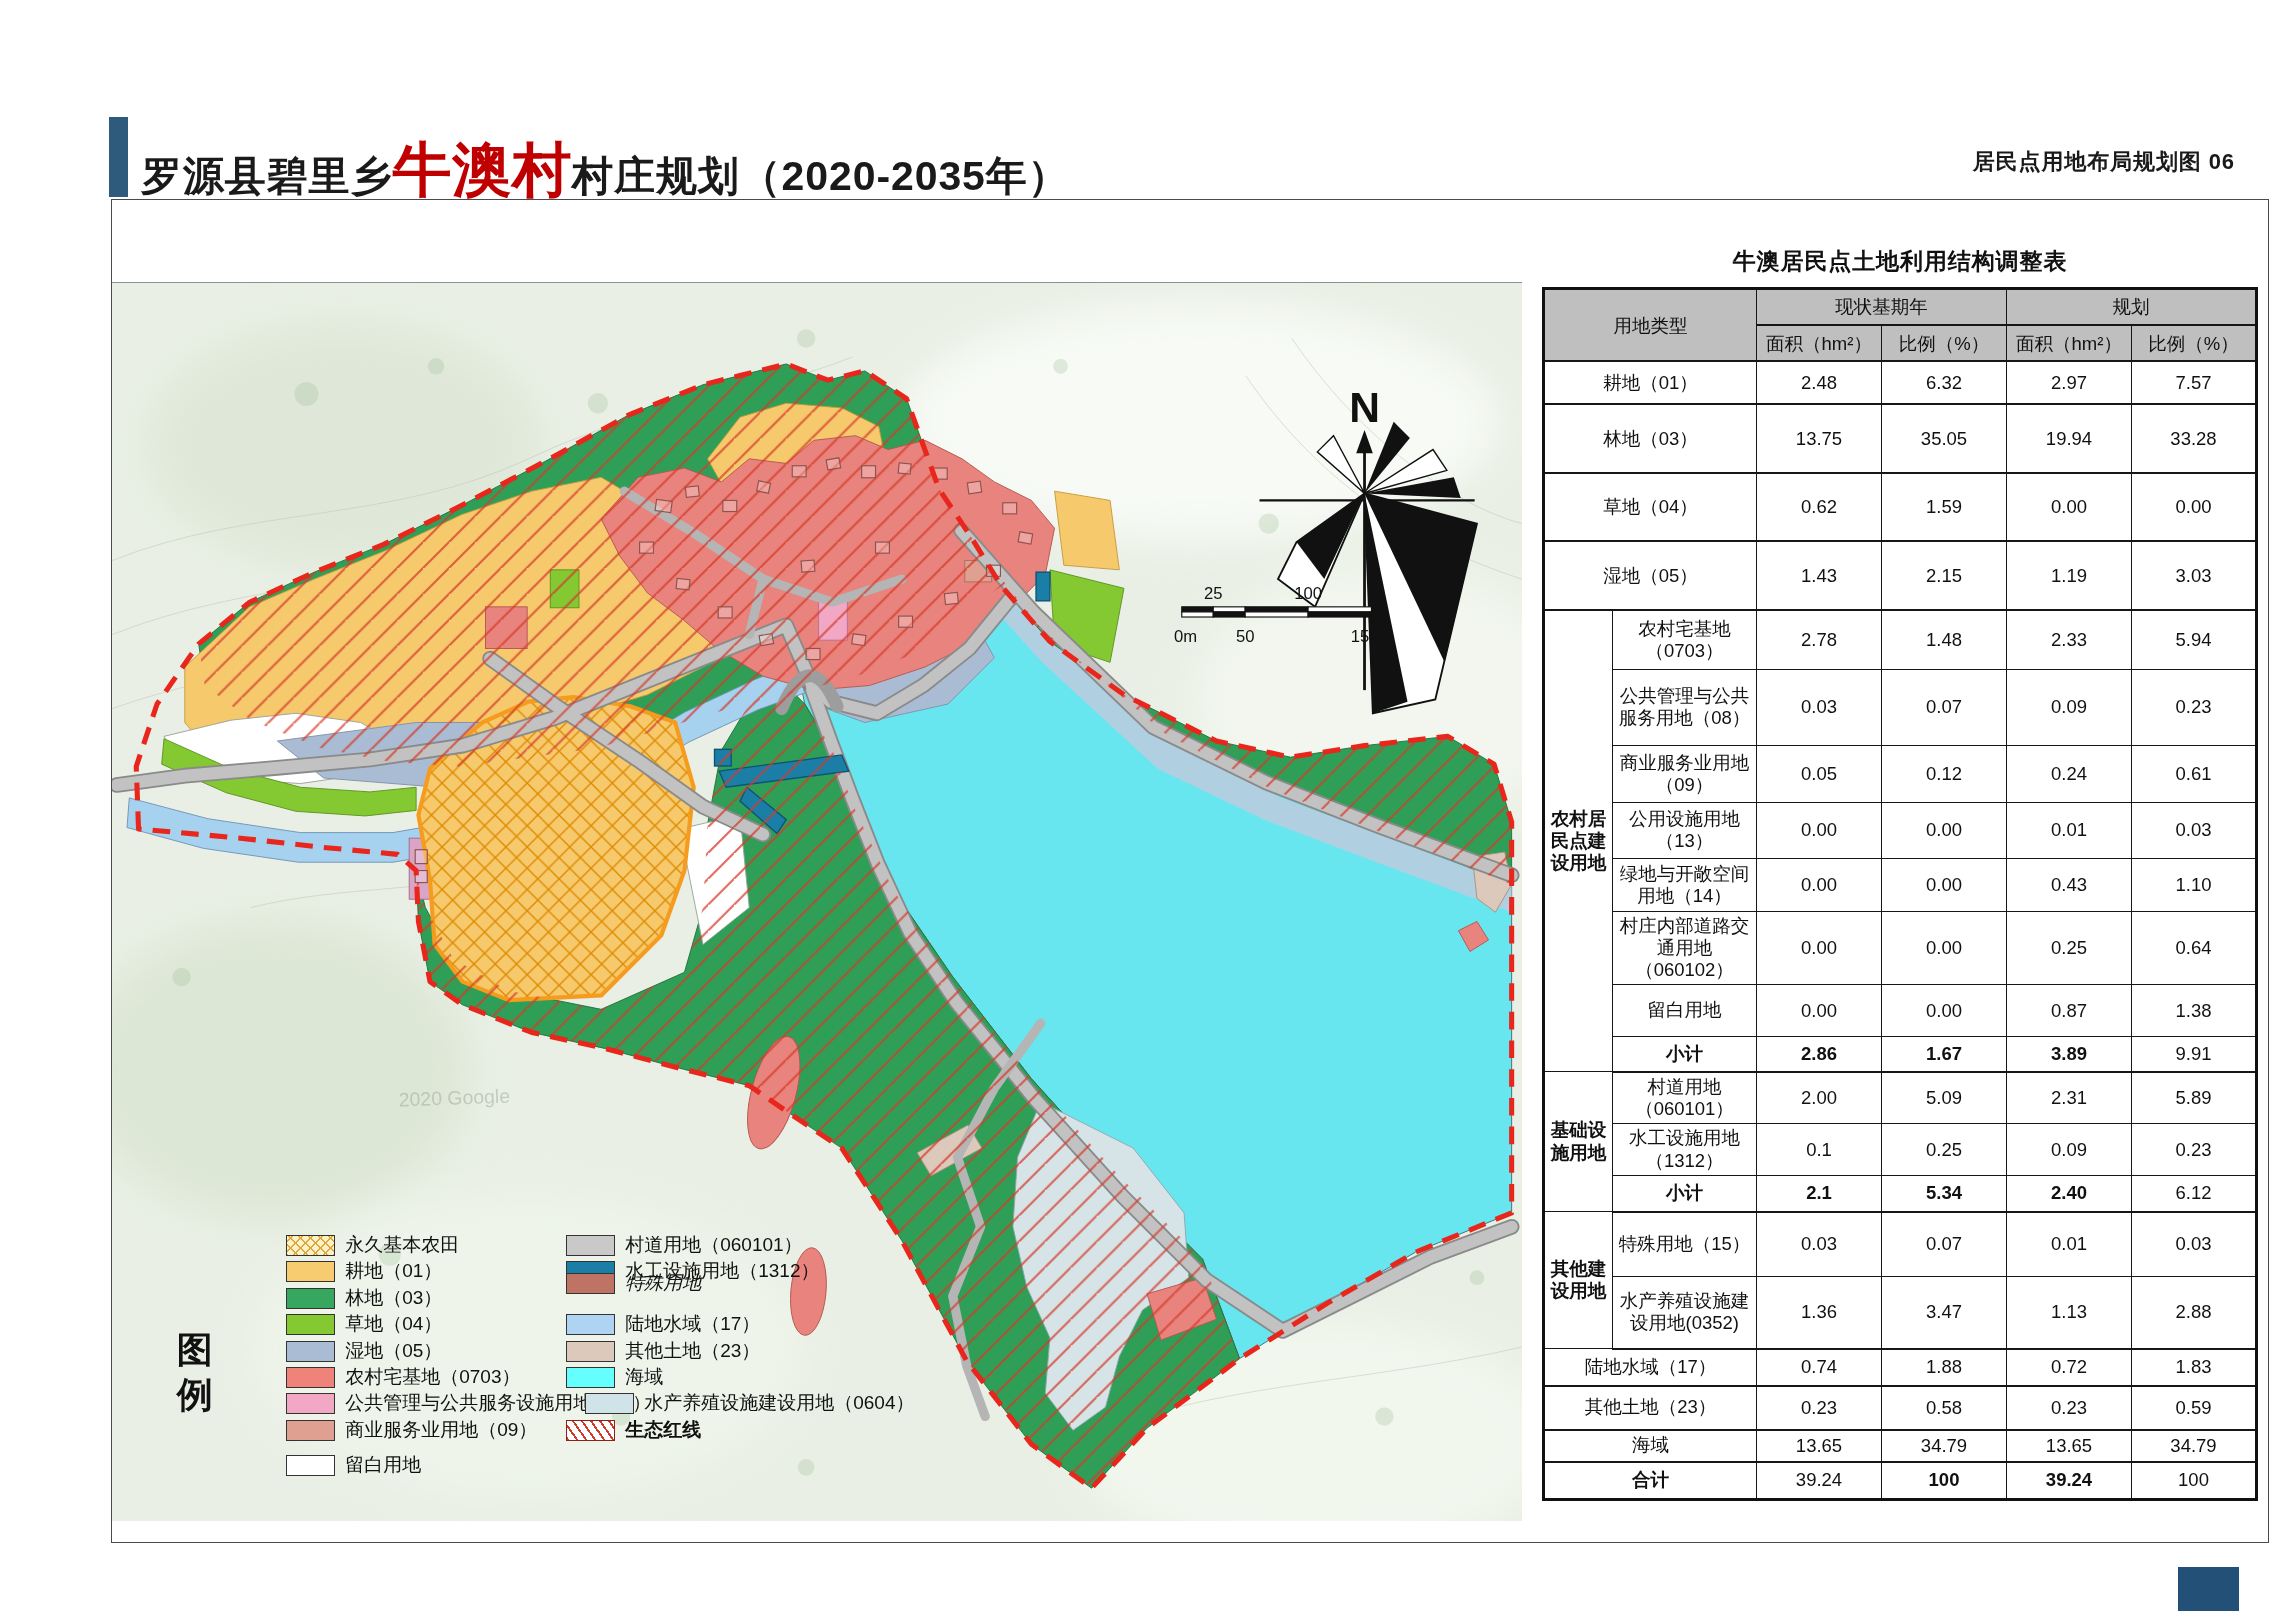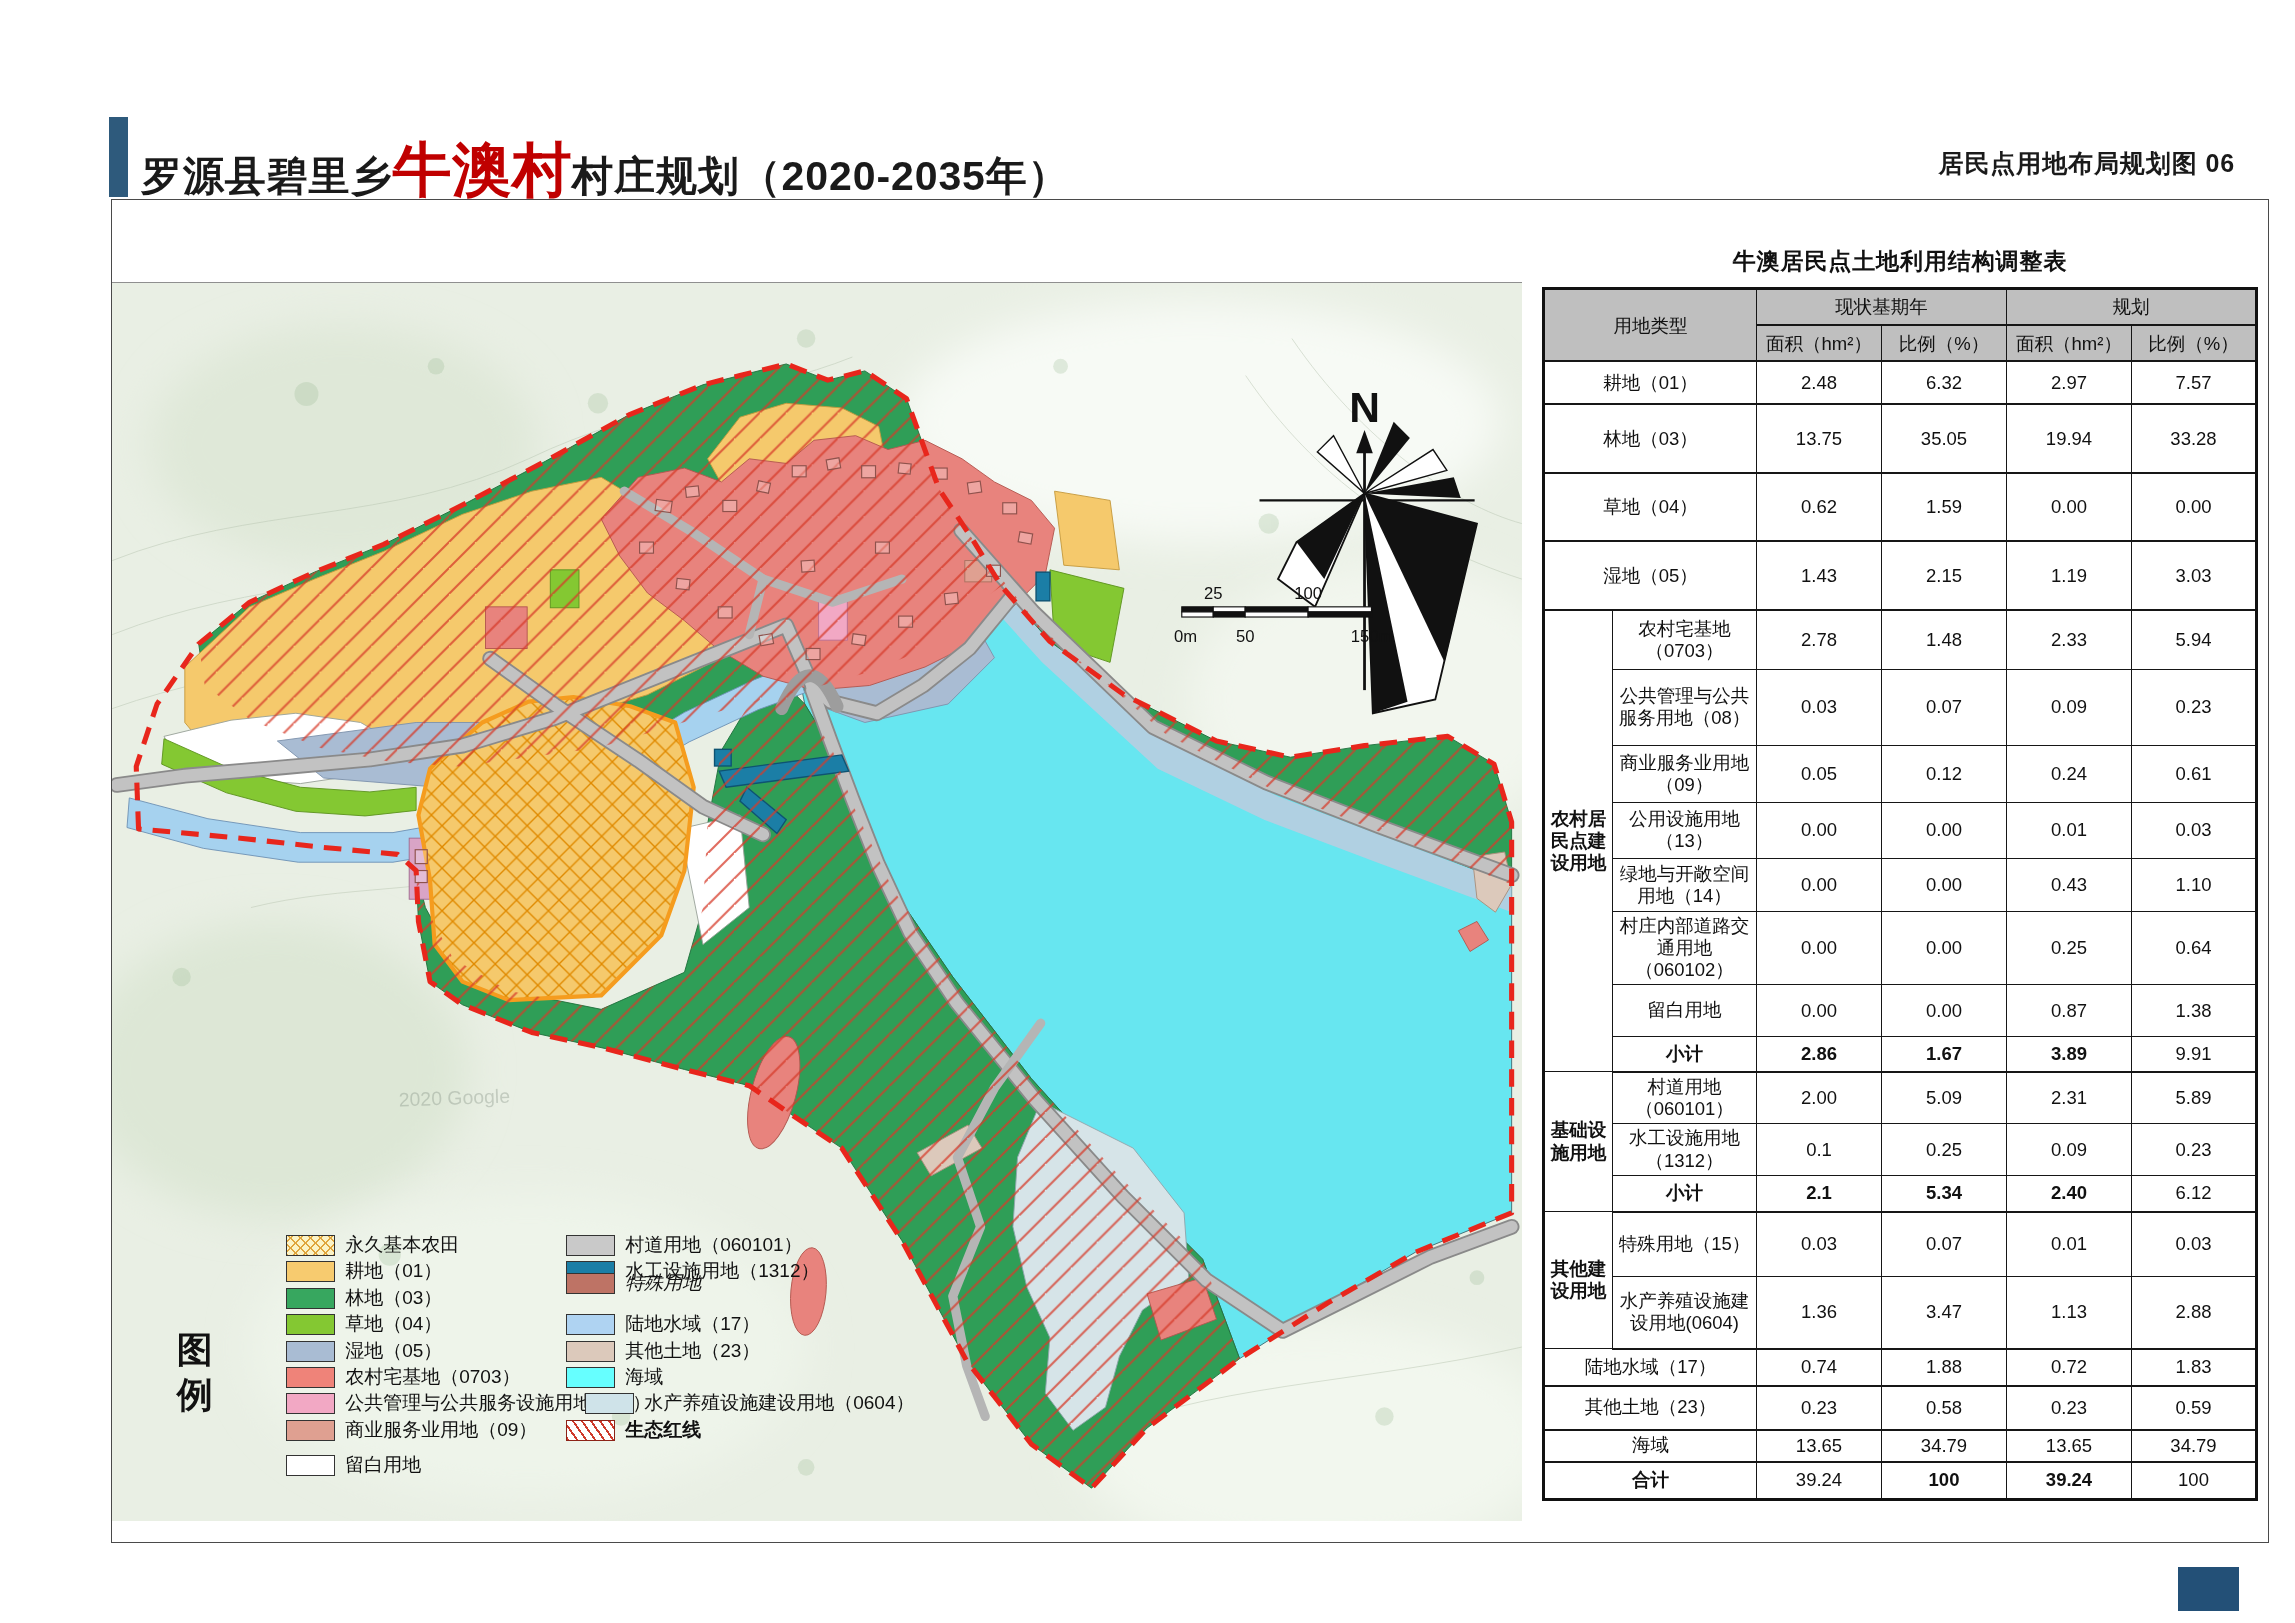--- a/index.html
+++ b/index.html
@@ -10,7 +10,7 @@
   .main-title{position:absolute;left:141px;top:111px;height:86px;display:flex;align-items:flex-end;white-space:nowrap;}
   .main-title .t-prefix,.main-title .t-suffix{font-size:41px;font-weight:bold;color:#1a1a1a;letter-spacing:0.9px;line-height:1;}
   .main-title .t-highlight{font-size:59px;font-weight:bold;line-height:.88;letter-spacing:0.9px;}
-  .doc-code{position:absolute;right:60px;top:147px;font-size:25px;font-weight:bold;color:#1a1a1a;letter-spacing:0.9px;}
+  .doc-code{position:absolute;right:60px;top:147px;font-size:22px;font-weight:bold;color:#1a1a1a;letter-spacing:0.9px;}
   
   .frame{position:absolute;left:111px;top:199px;width:2156px;height:1342px;border:1.4px solid #4a4a4a;background:#ffffff;}
   .map-area{position:absolute;left:0;top:82px;width:1410px;height:1238px;background:#e9efe4;border-top:1.4px solid #8f8f8f;overflow:hidden;}

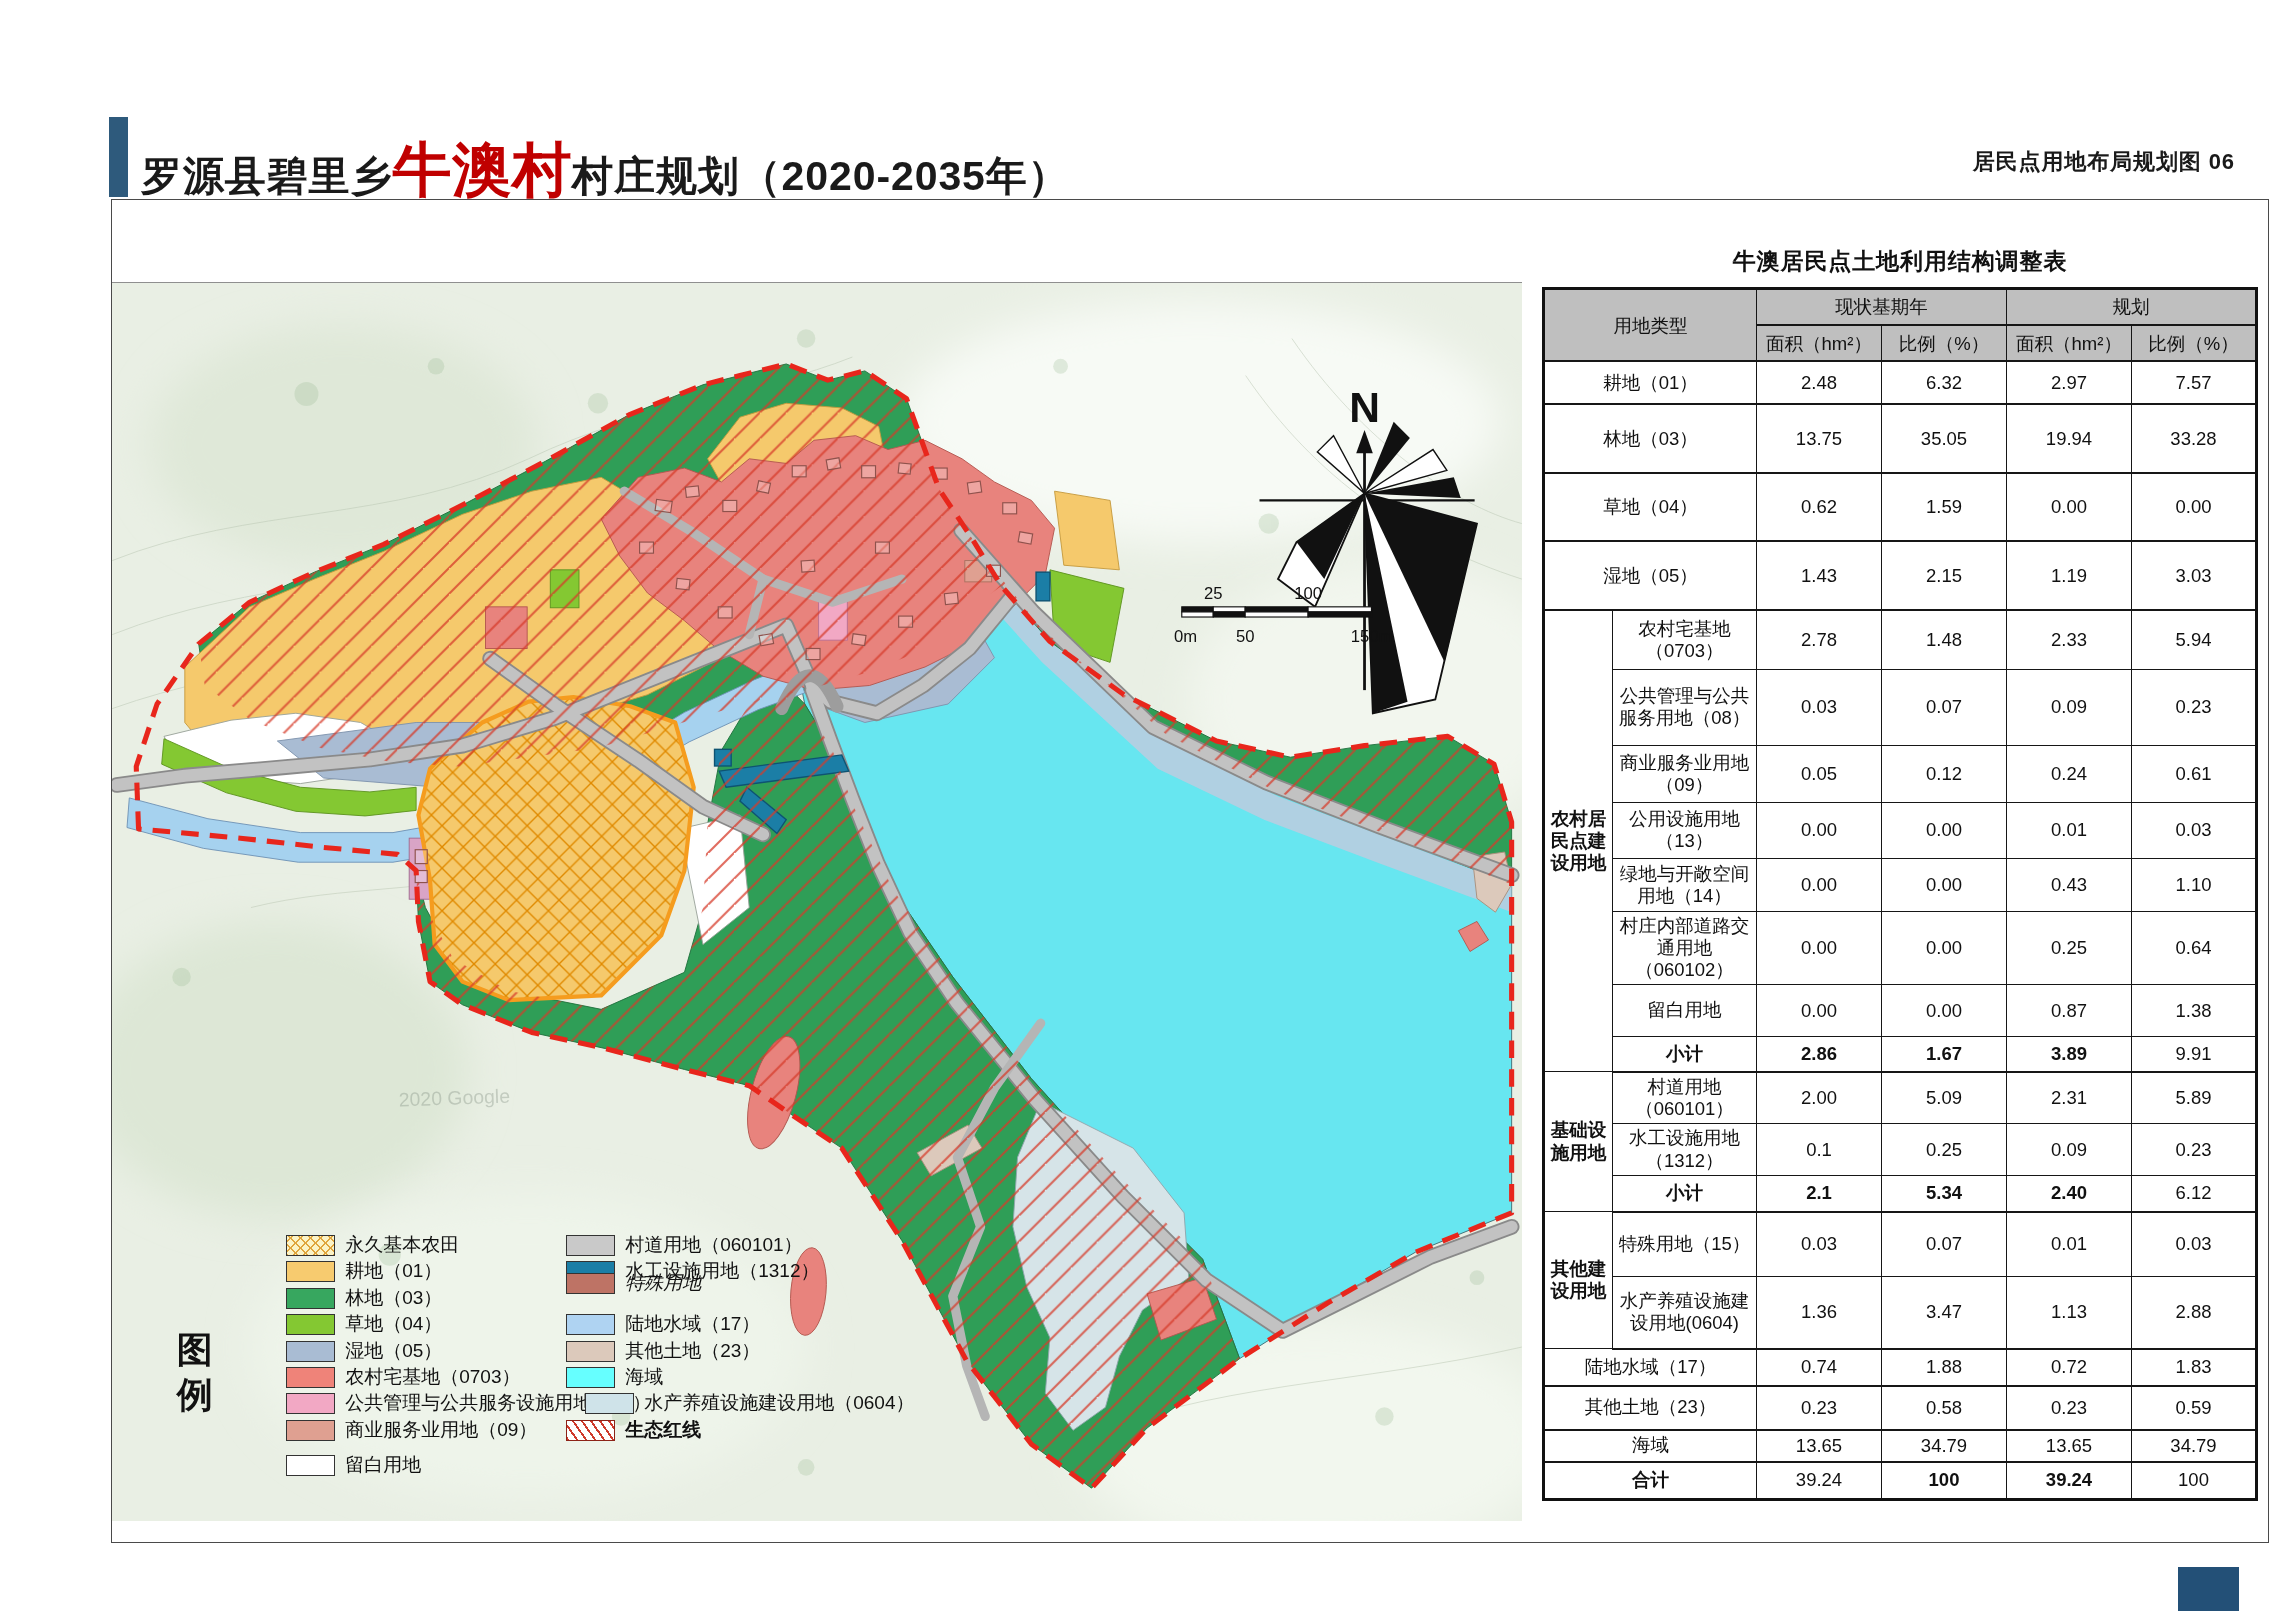--- a/index.html
+++ b/index.html
@@ -497,7 +497,7 @@
               <td class="ncell">0.03</td>
             </tr>
             <tr class="tb" style="height: 72px;">
-              <td class="lcell">水产养殖设施建设用地(0604)</td>
+              <td class="lcell">水产养殖设施建设用地(0352)</td>
               <td class="ncell">1.36</td>
               <td class="ncell">3.47</td>
               <td class="ncell">1.13</td>

